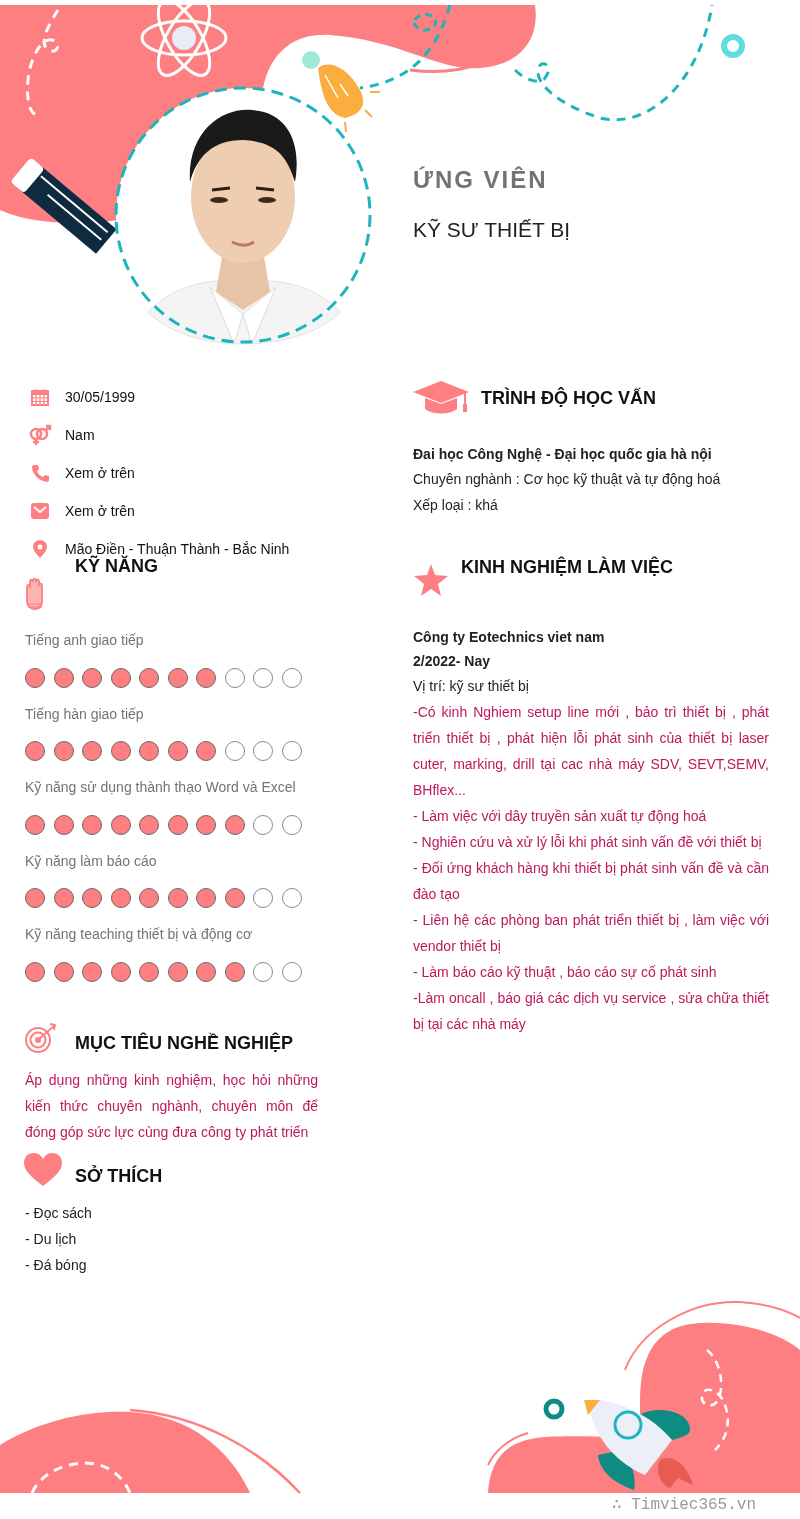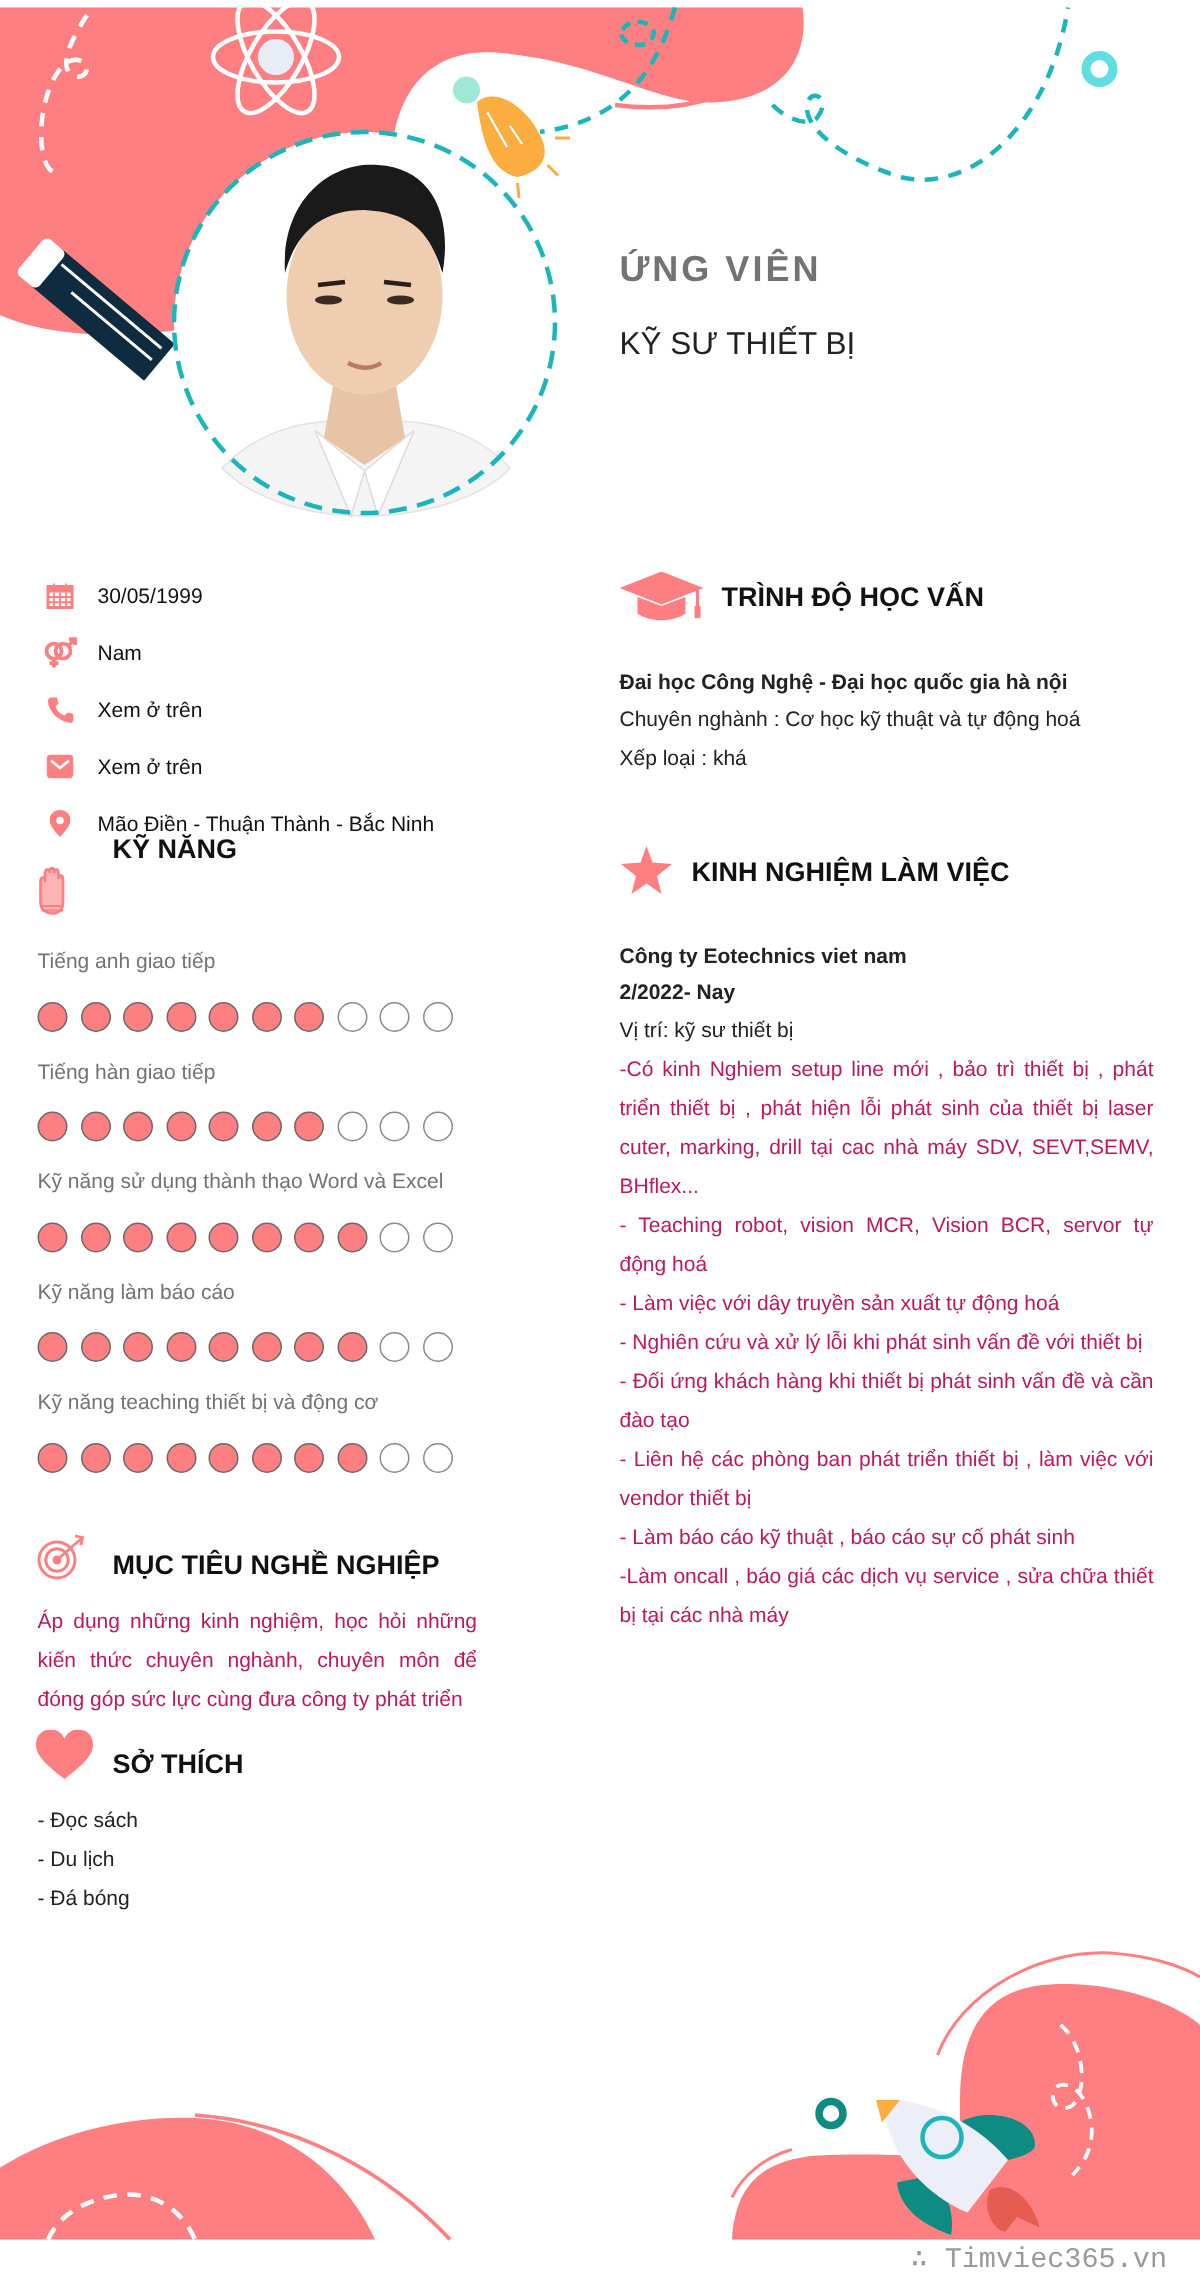--- a/index.html
+++ b/index.html
@@ -244,7 +244,7 @@
       <path d="M17,0 L21,11 L34,12 L24,20 L27,32 L17,25 L7,32 L10,20 L0,12 L13,11 Z" fill="#fe7f81"></path>
     </svg>
 </div>
-<div class="abs sec-title" style="left:461px; top:571px">KINH NGHIỆM LÀM VIỆC</div>
+<div class="abs sec-title" style="left:461px; top:557px">KINH NGHIỆM LÀM VIỆC</div>
 <div class="abs plain bold" style="left:413px; top:624px">Công ty Eotechnics viet nam</div>
 <div class="abs plain bold" style="left:413px; top:648px">2/2022- Nay</div>
 <div class="abs plain" style="left:413px; top:673px">Vị trí: kỹ sư thiết bị</div>

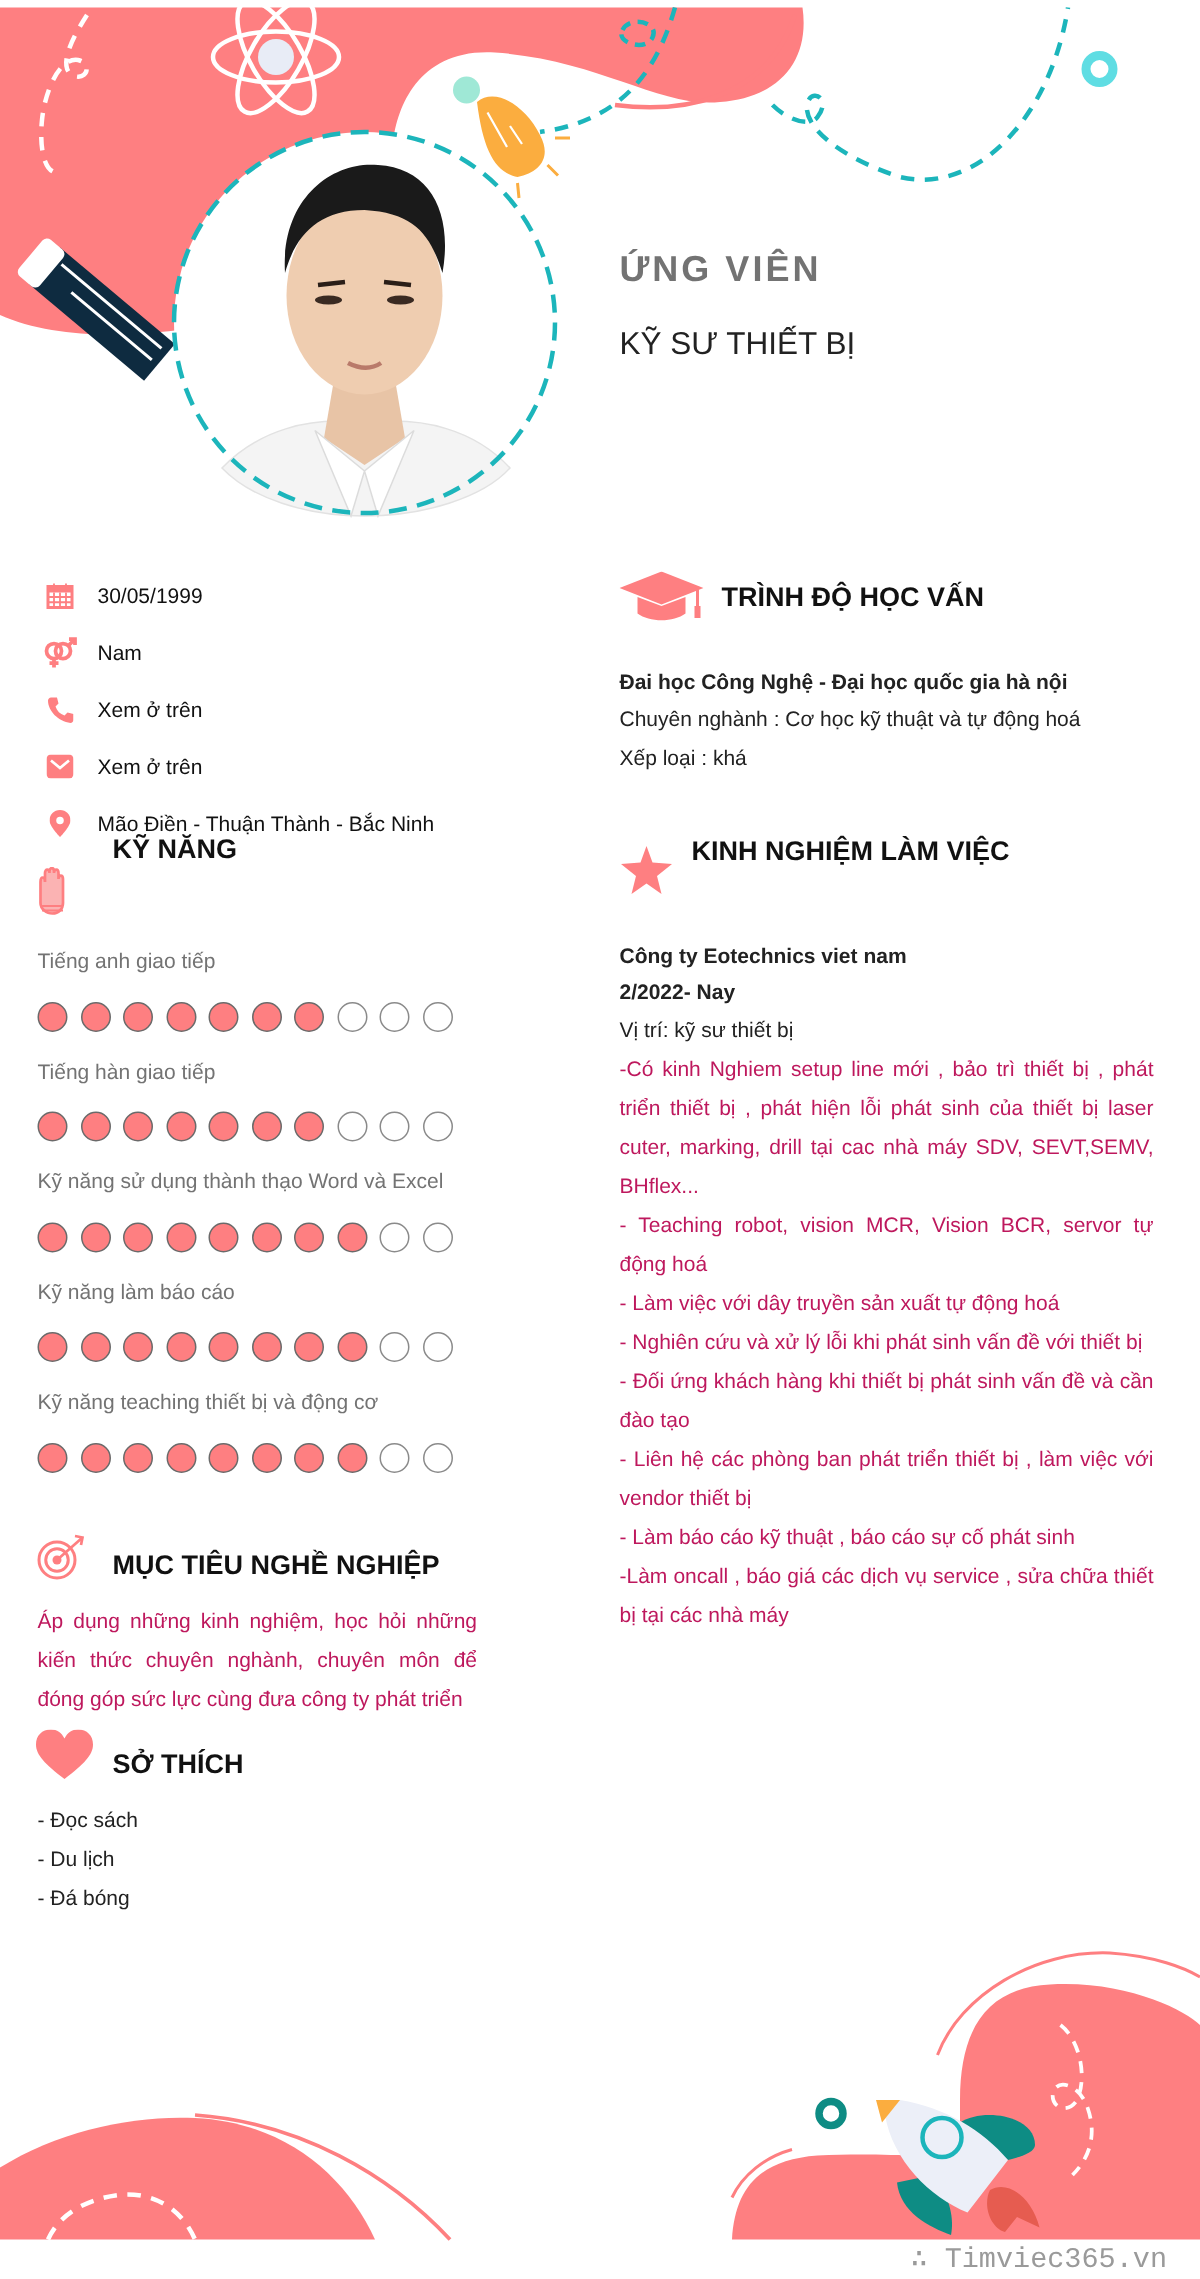--- a/index.html
+++ b/index.html
@@ -250,7 +250,6 @@
 <div class="abs plain" style="left:413px; top:673px">Vị trí: kỹ sư thiết bị</div>
 <div class="abs" style="left:413px; top:699px; width:356px">
   <div class="para">-Có kinh Nghiem setup line mới , bảo trì thiết bị , phát triển thiết bị , phát hiện lỗi phát sinh của thiết bị laser cuter, marking, drill tại cac nhà máy SDV, SEVT,SEMV, BHflex...</div>
-  <div class="para">- Teaching robot, vision MCR, Vision BCR, servor tự động hoá</div>
   <div class="para">- Làm việc với dây truyền sản xuất tự động hoá</div>
   <div class="para">- Nghiên cứu và xử lý lỗi khi phát sinh vấn đề với thiết bị</div>
   <div class="para">- Đối ứng khách hàng khi thiết bị phát sinh vấn đề và cần đào tạo</div>

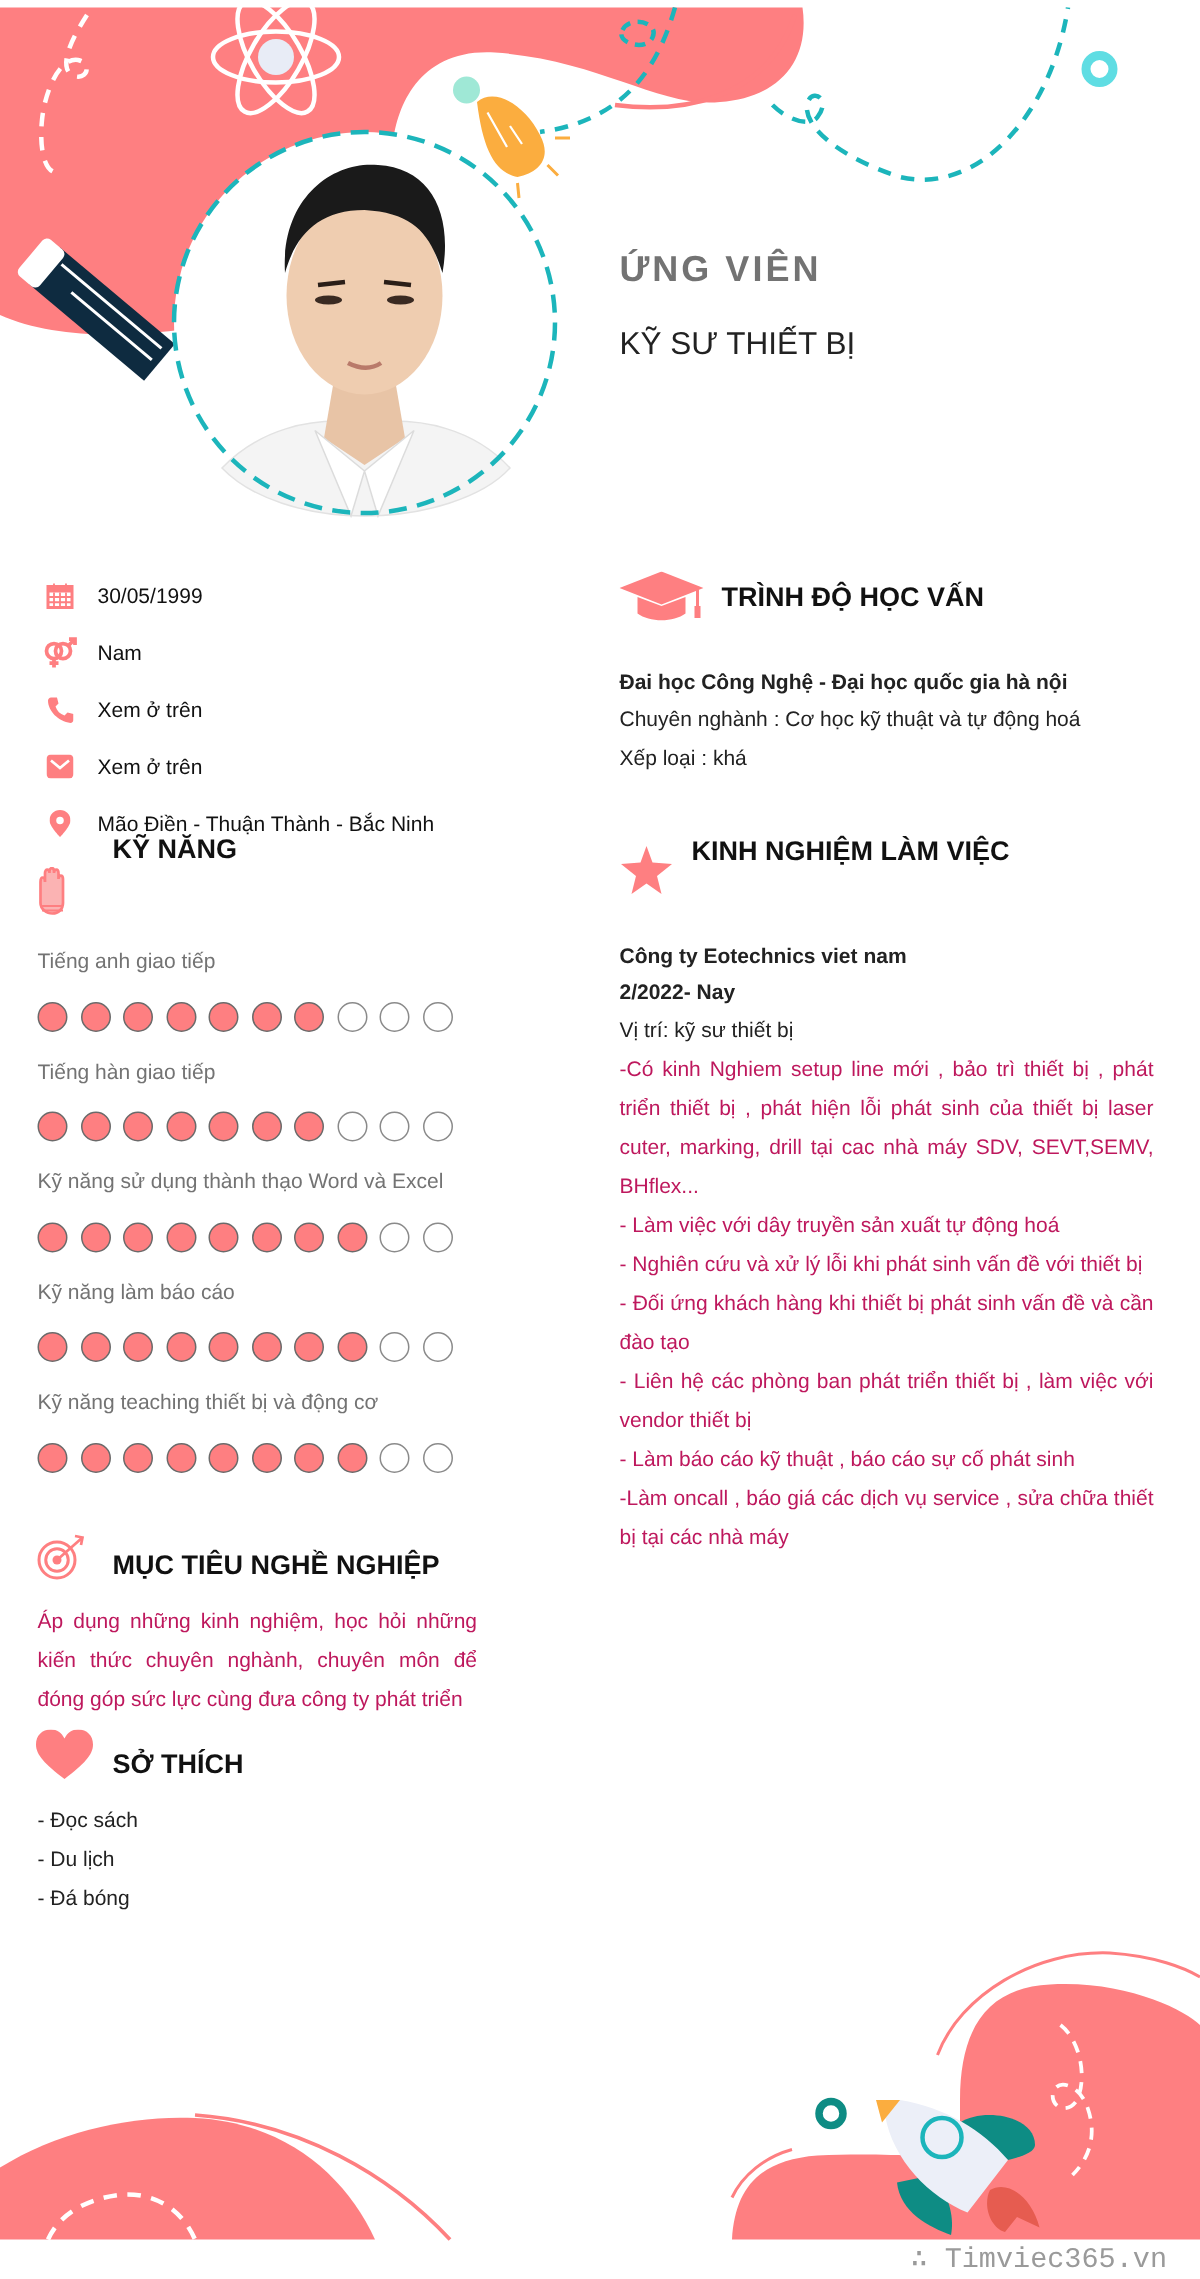--- a/index.html
+++ b/index.html
@@ -21,7 +21,7 @@
   .para { font-size: 14px; line-height: 26px; color: #be185d; text-align: justify; }
   .plain { font-size: 14px; line-height: 26px; color: #222; }
   .bold { font-weight: bold; }
-  .watermark { right: 22px; top: 1494px; font-family: "Liberation Mono", monospace; font-size: 19px; color: #9a9a9a; }
+  .watermark { right: 44px; top: 1494px; font-family: "Liberation Mono", monospace; font-size: 16px; color: #9a9a9a; }
 </style>
 </head>
 <body>

